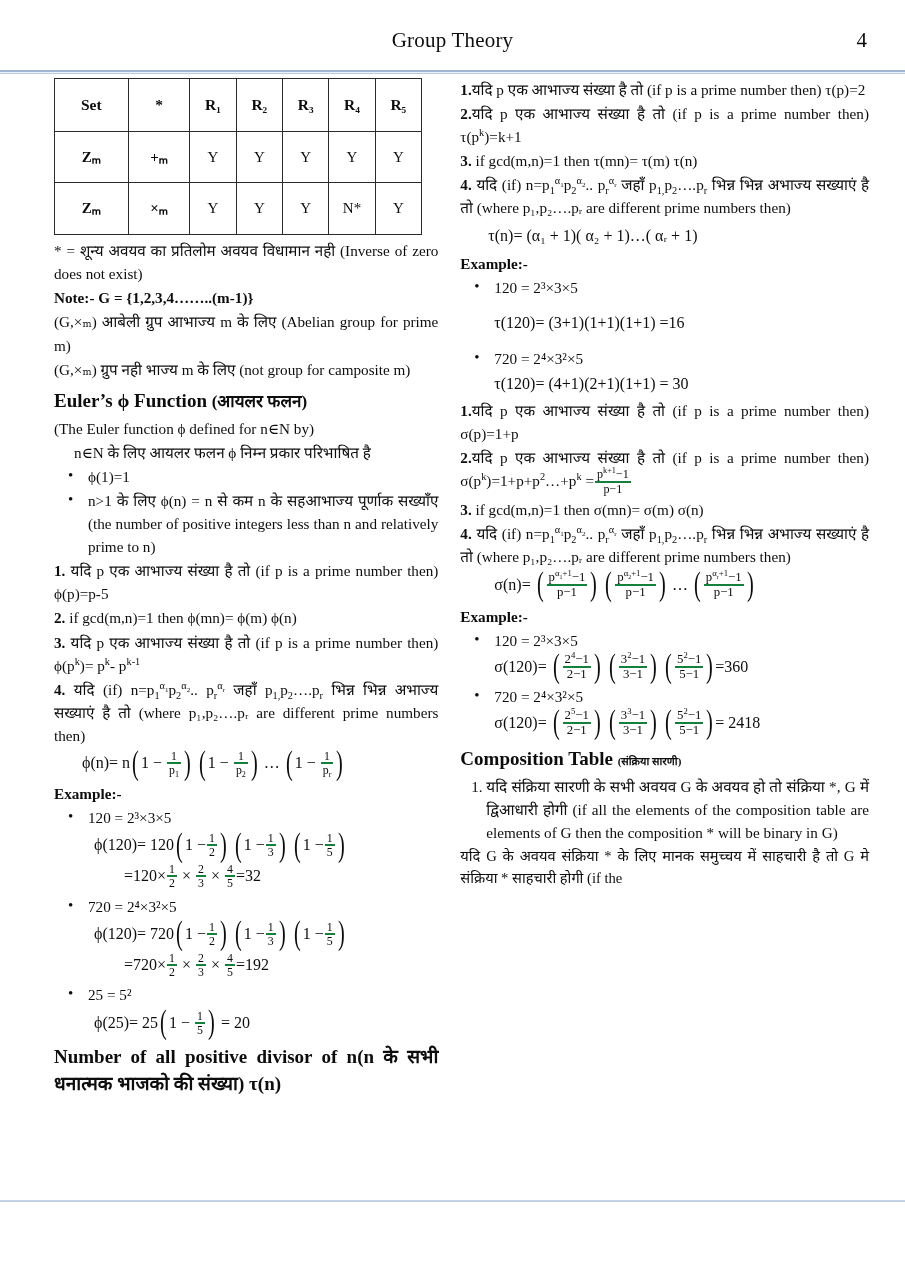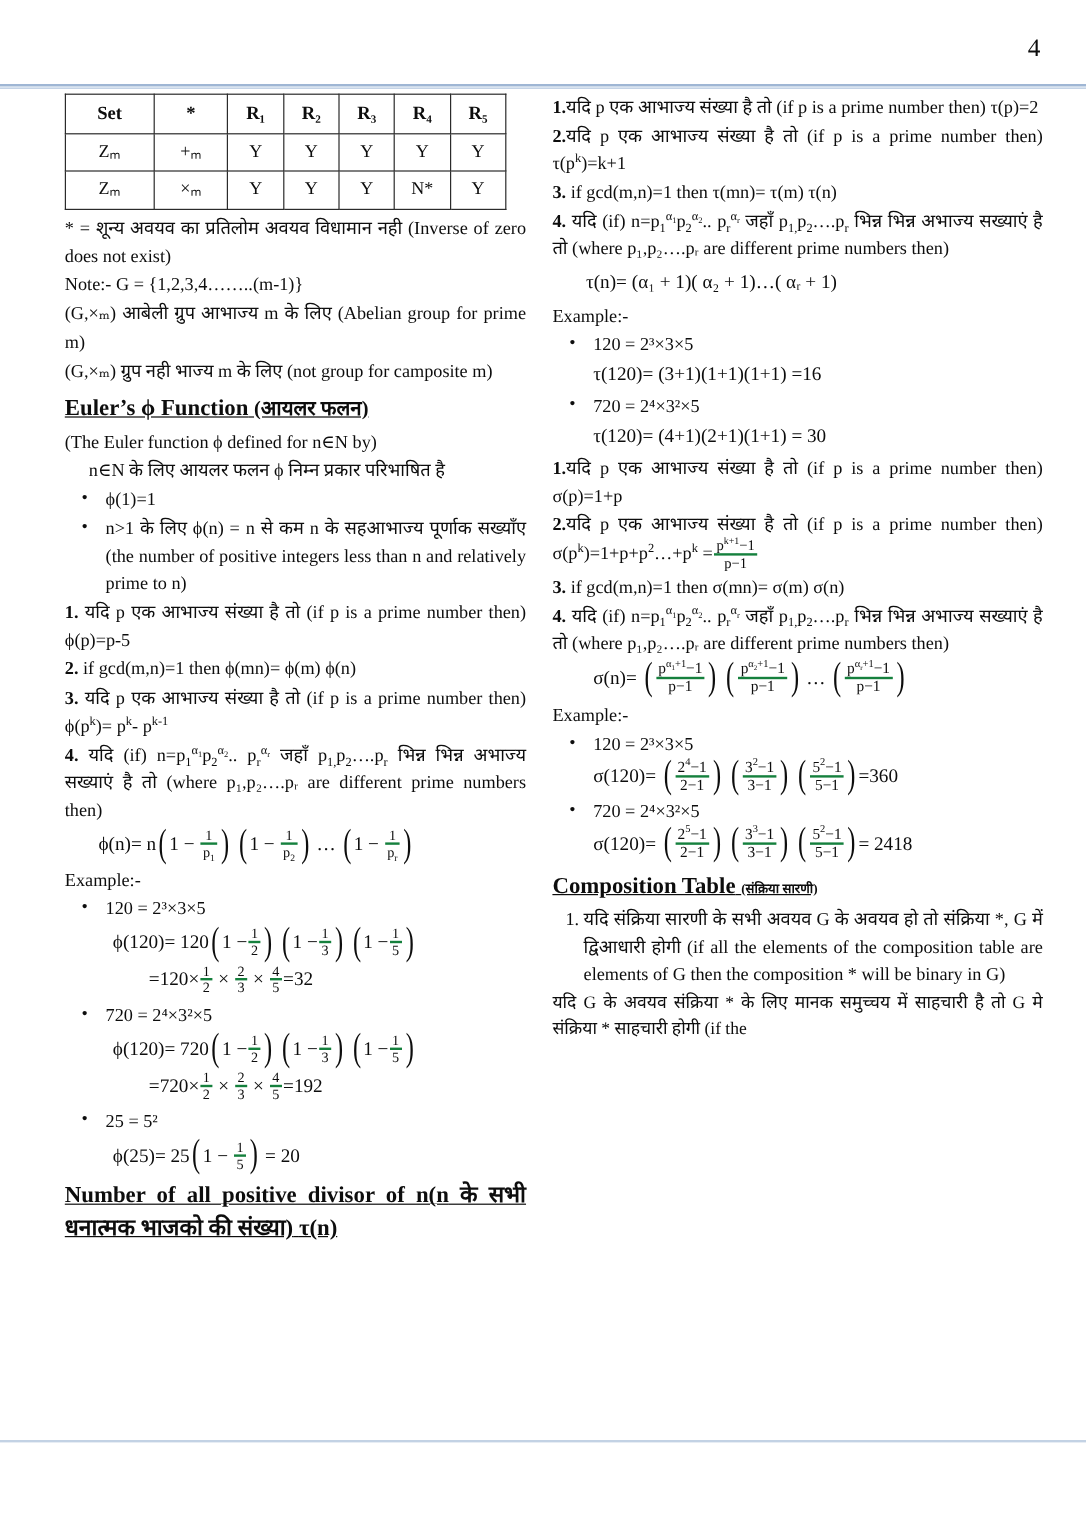--- a/index.html
+++ b/index.html
@@ -183,6 +183,7 @@
 <body>
 
 <div class="page-header">
+  <div class="header-title">Group Theory</div>
   <div class="header-pageno">4</div>
   <div class="header-rule"></div>
 </div>

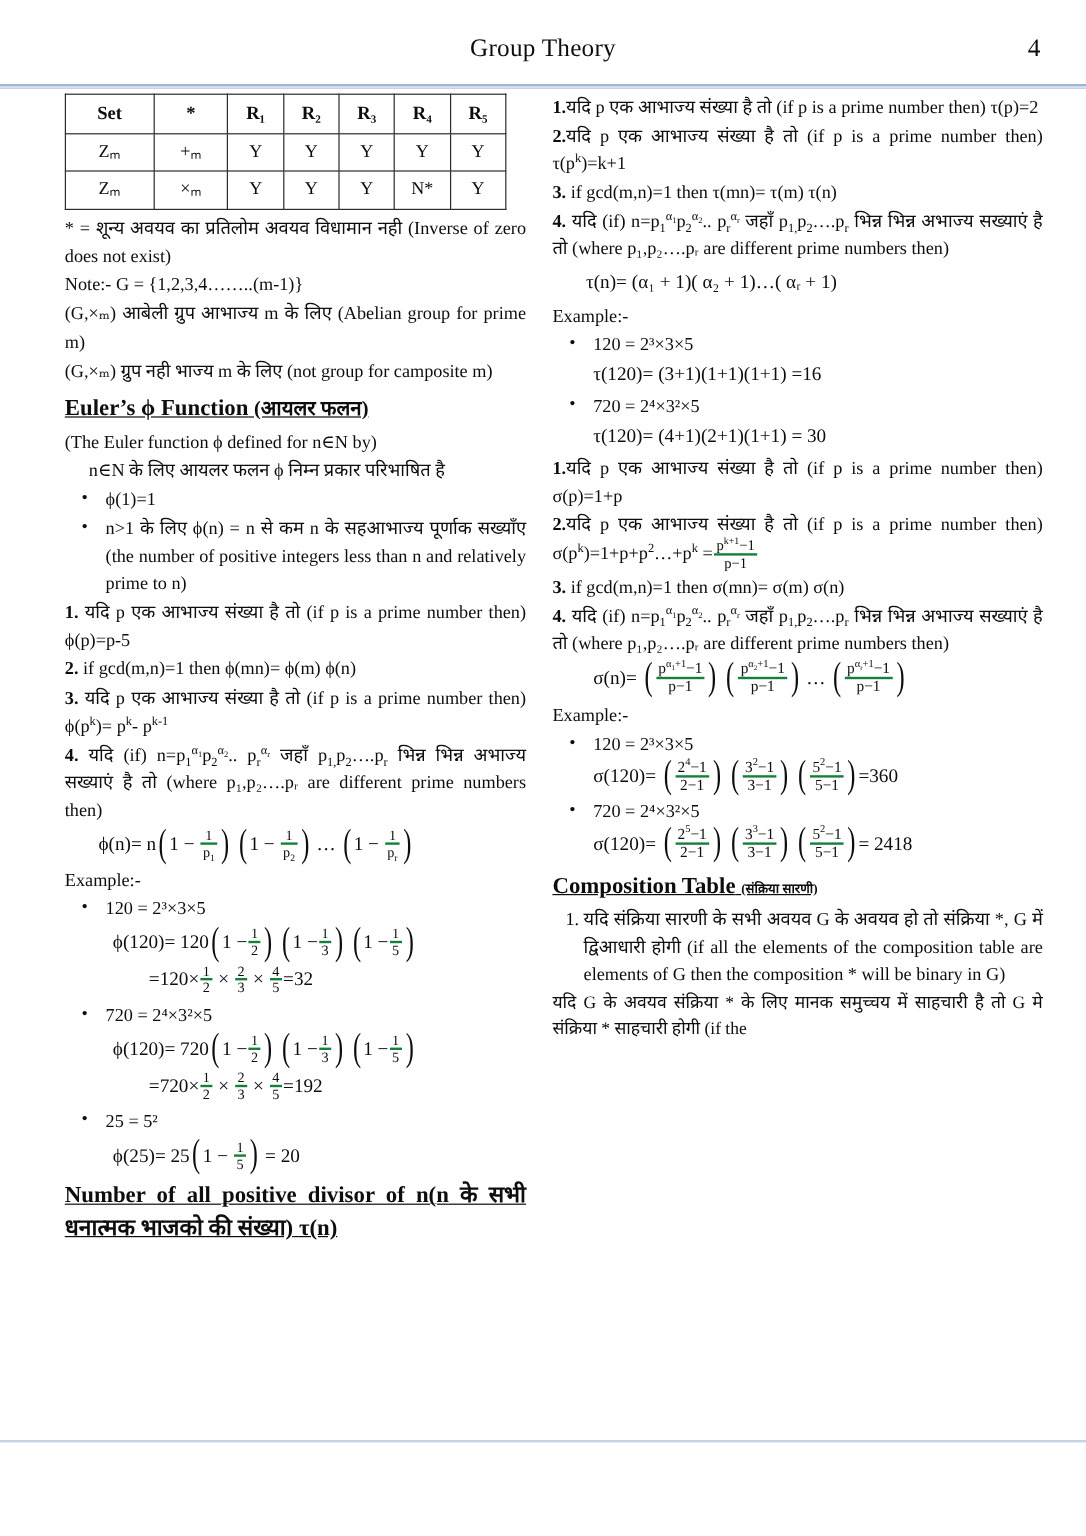--- a/index.html
+++ b/index.html
@@ -75,7 +75,7 @@
     height: 26px;
     text-align: center;
     font-size: 15px;
-    padding: 4px 2px;
+    padding: 14px 2px;
     font-family: "Liberation Serif", serif;
   }
   table.set-table th { font-weight: bold; font-size: 15.5px; }

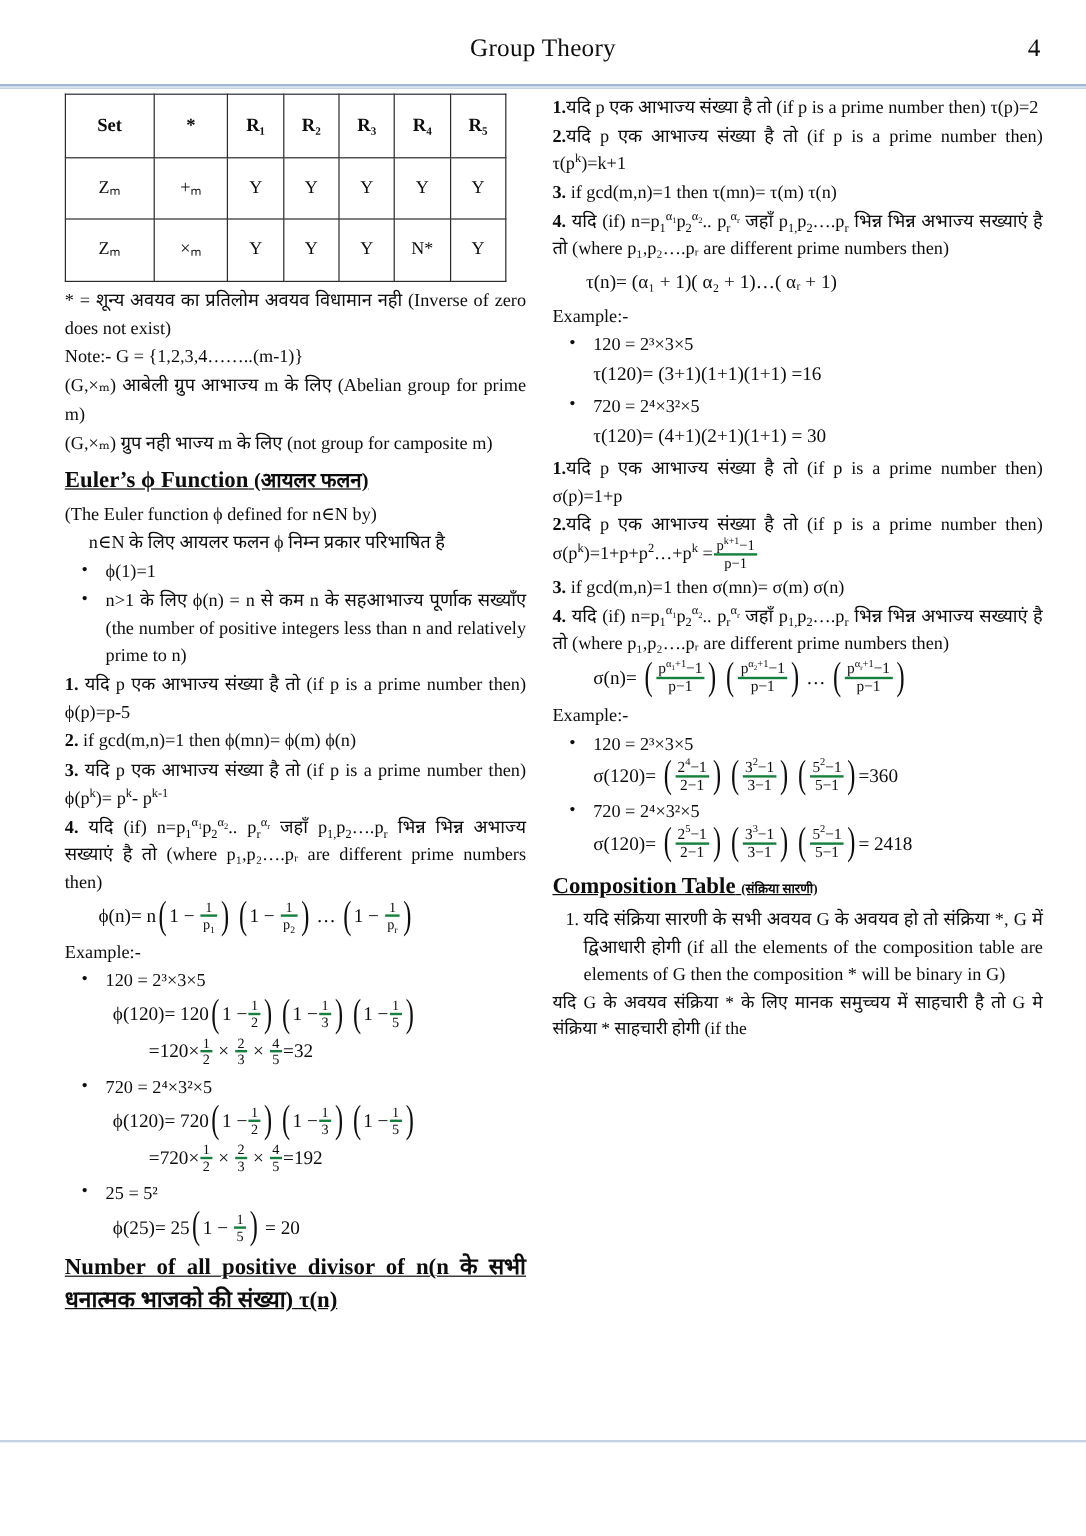--- a/index.html
+++ b/index.html
@@ -82,7 +82,7 @@
   table.set-table .c0 { width: 62px; }
   table.set-table .c1 { width: 52px; }
   table.set-table .cr { width: 39px; }
-  .bold { font-weight: normal; }
+  .bold { font-weight: bold; }
 
   
   p.para {

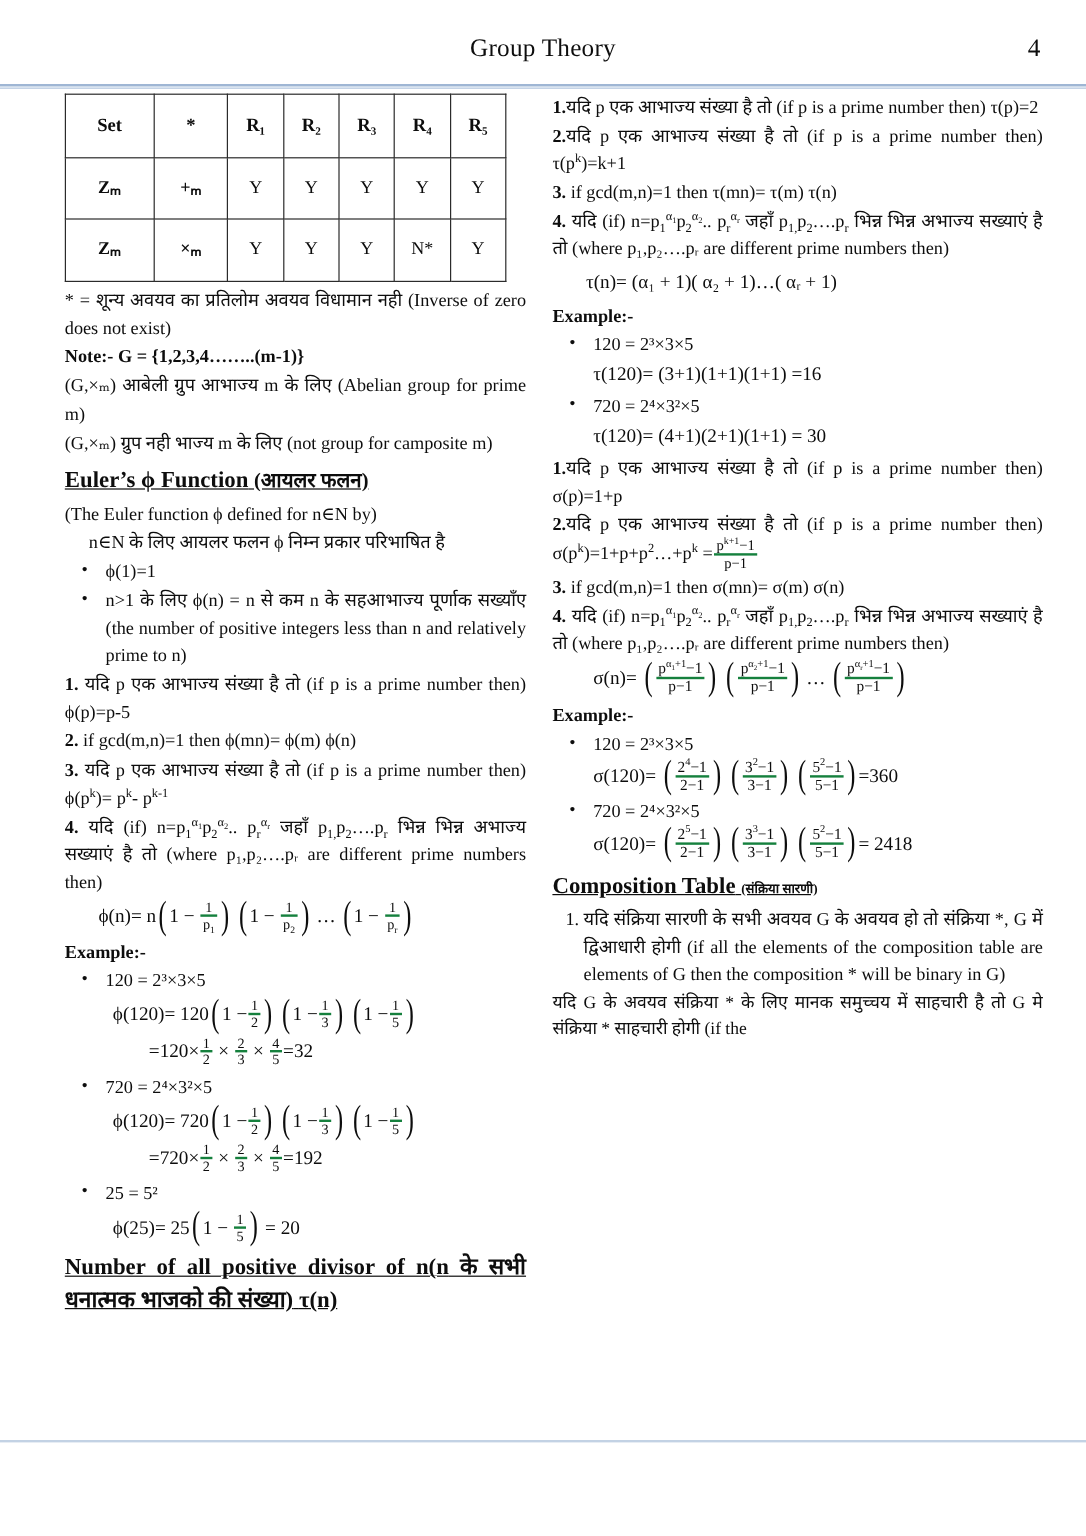--- a/index.html
+++ b/index.html
@@ -349,7 +349,7 @@
     <ul class="bl">
       <li>
         <span class="math">120 = 2³×3×5</span>
-        <div class="mathline" style="padding-left:0;margin:2px 0;">
+        <div class="mathline" style="padding-left:0;margin:12px 0;">
           <span class="math">τ(120)= (3+1)(1+1)(1+1) =16</span>
         </div>
       </li>

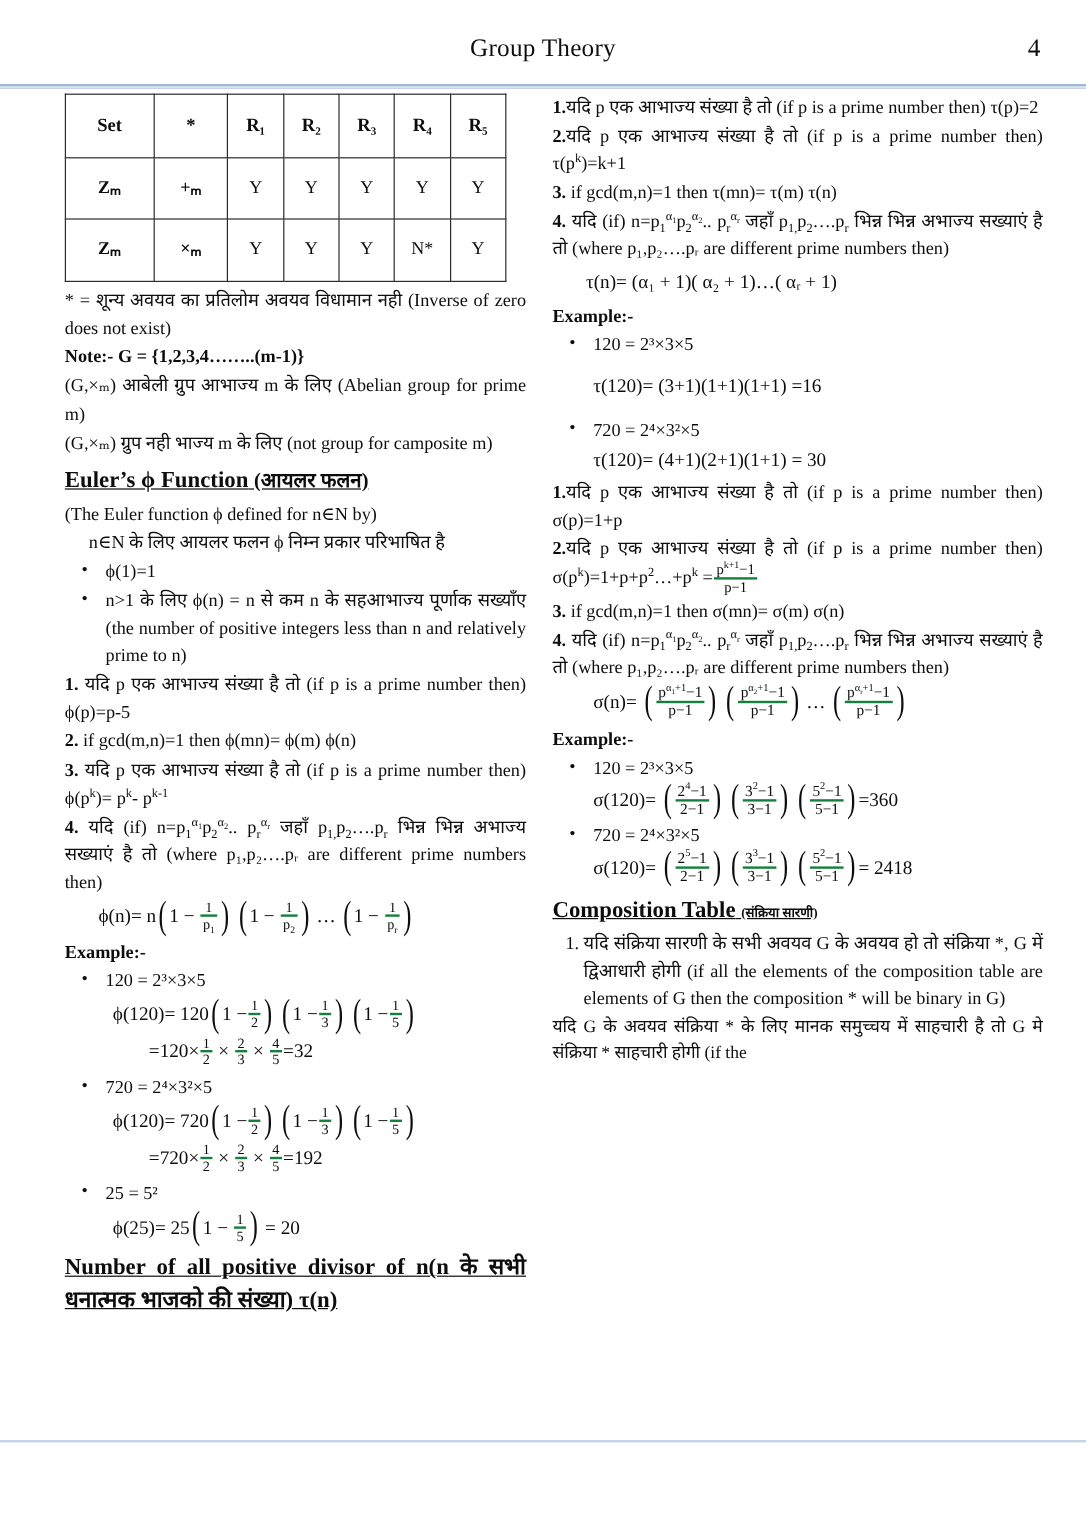--- a/index.html
+++ b/index.html
@@ -96,7 +96,6 @@
     font-size: 19px;
     font-weight: bold;
     line-height: 1.42;
-    text-decoration: underline;
   }
   h2.sec.justified { text-align: justify; }
 

